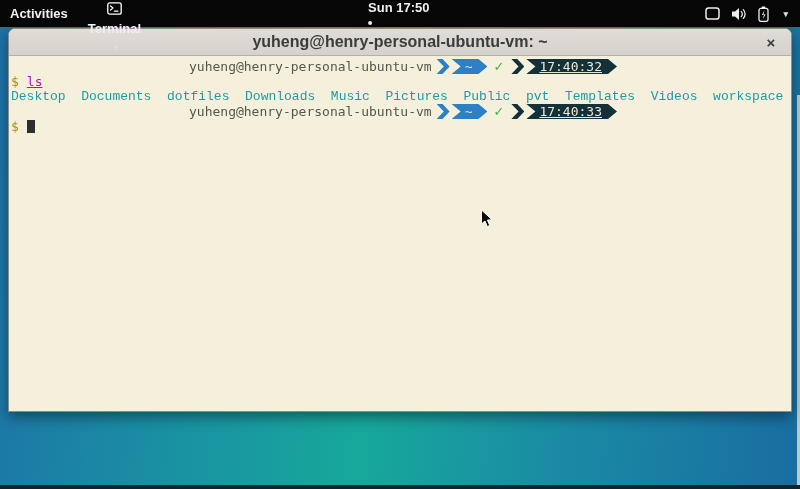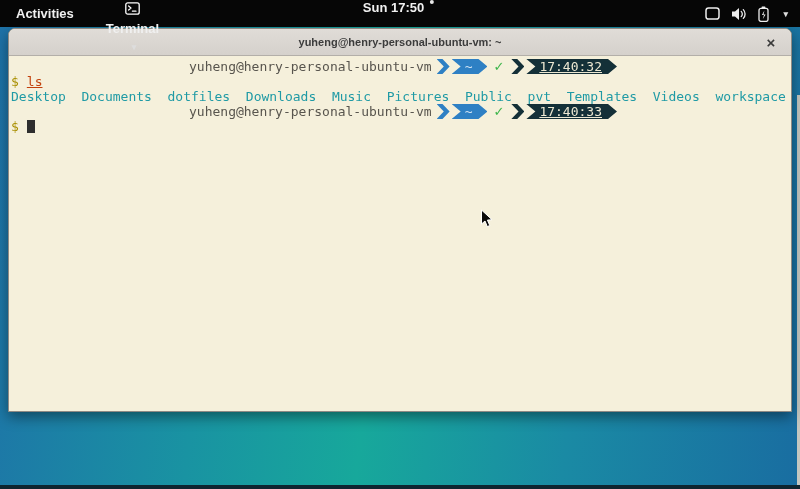--- a/index.html
+++ b/index.html
@@ -22,7 +22,7 @@
     background:#060606; color:#f0f0f0; font-size:13px; font-weight:bold; z-index:50;
   }
   .tb-left { position:absolute; left:0; top:0; height:27px; display:flex; align-items:center; }
-  .tb-item { height:24px; display:flex; align-items:center; padding:0 16px; cursor:default; }
+  .tb-item { height:24px; display:flex; align-items:center; padding:0 10px; cursor:default; }
   .appmenu { gap:6px;flex-direction:column; }
   .appmenu .caret, .tb-right .caret { font-size:9px; color:#ddd; margin-left:3px; }
   .tb-center { position:absolute; left:50%; top:0; transform:translateX(-52%); height:27px; display:flex; gap:6px; }

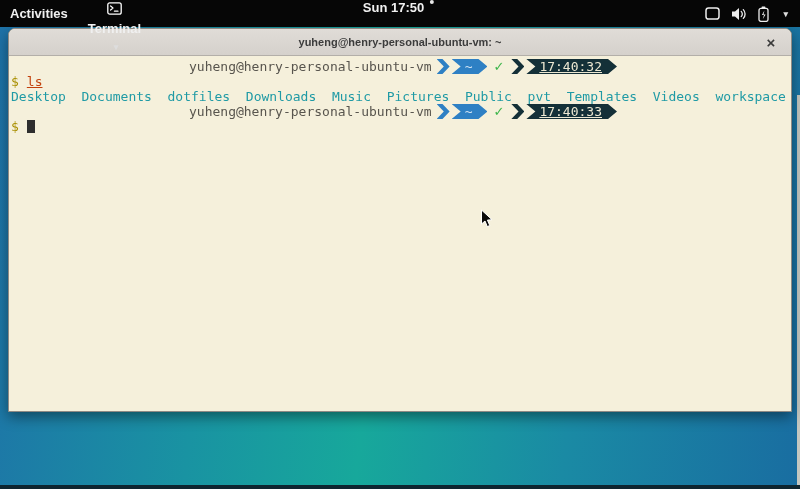--- a/index.html
+++ b/index.html
@@ -25,7 +25,7 @@
   .tb-item { height:24px; display:flex; align-items:center; padding:0 10px; cursor:default; }
   .appmenu { gap:6px;flex-direction:column; }
   .appmenu .caret, .tb-right .caret { font-size:9px; color:#ddd; margin-left:3px; }
-  .tb-center { position:absolute; left:50%; top:0; transform:translateX(-52%); height:27px; display:flex; gap:6px; }
+  .tb-center { position:absolute; left:50%; top:0; transform:translateX(-52%); height:27px; display:flex; gap:6px;flex-direction:column; }
   .notif-dot { width:4px; height:4px; border-radius:50%; background:#e8e8e8; display:inline-block; }
   .tb-right { position:absolute; right:6px; top:0; height:27px; display:flex; align-items:center; gap:11px; padding:0 6px; }
   .tb-icon { display:flex; align-items:center; }

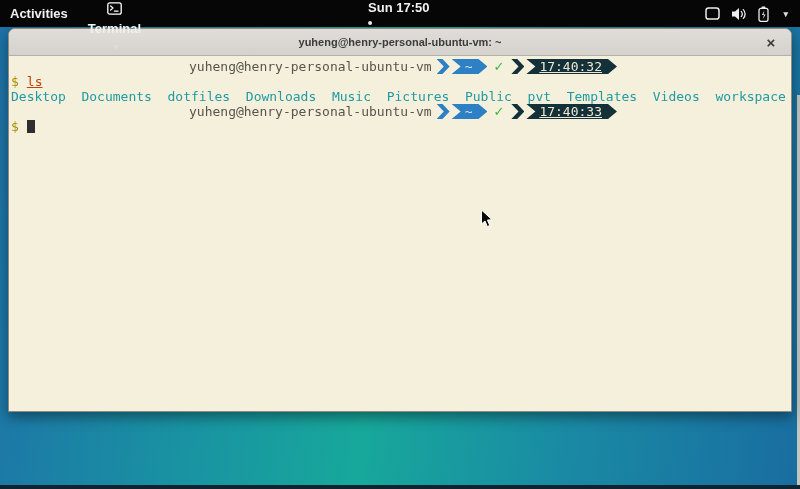--- a/index.html
+++ b/index.html
@@ -42,7 +42,7 @@
     border-bottom:1px solid #b3afa9; position:relative;
     display:flex; align-items:center; justify-content:center;
   }
-  .titlebar .title { font-size:11px; font-weight:bold; color:#3c3c3c; }
+  .titlebar .title { font-size:16px; font-weight:bold; color:#3c3c3c; }
   .close-btn {
     position:absolute; right:9px; top:2px; width:22px; height:22px;
     display:flex; align-items:center; justify-content:center;

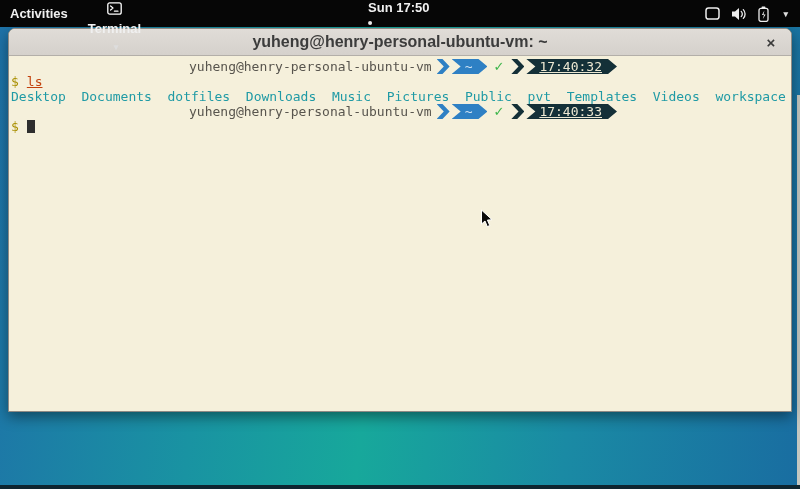--- a/index.html
+++ b/index.html
@@ -69,7 +69,7 @@
   .dark-banner { background:#143038; color:#ede8d2;text-decoration:underline; }
   .check { color:#3cb54a; font-family:"DejaVu Sans", sans-serif; font-weight:bold; margin:0 7px 0 2px; }
   .dollar { color:#a98f00; }
-  .cmd { color:#c2410c; margin-left:8px;text-decoration:underline; }
+  .cmd { color:#a21caf; margin-left:8px;text-decoration:underline; }
   .ls-line { color:#1f9aa5; }
   .cursor-block { display:inline-block; width:8px; height:13px; background:#2e2e2e; margin-left:8px; }
 

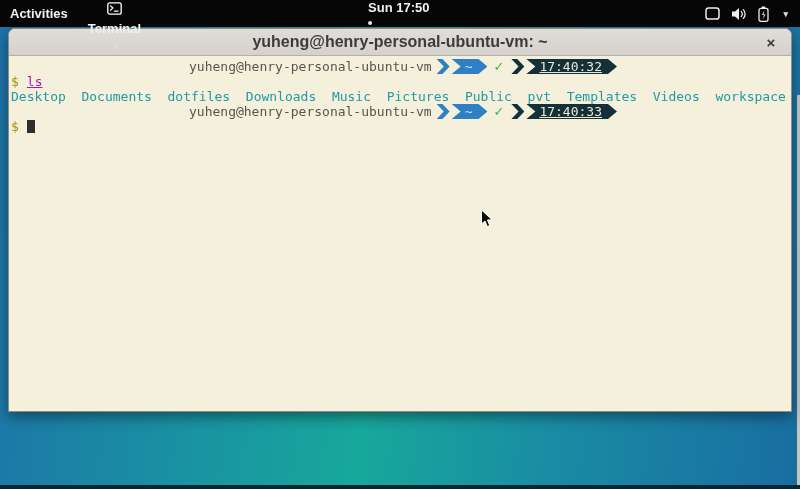--- a/index.html
+++ b/index.html
@@ -56,7 +56,7 @@
     font-family:"DejaVu Sans Mono", monospace; font-size:13px;
   }
   .tline { height:15px; line-height:15px; white-space:pre; display:flex; align-items:center; }
-  .text-line { display:block; }
+  .text-line { display:block;font-family:Liberation Mono, monospace; }
   .prompt-line { padding-left:8px;justify-content:center; }
   .userhost { color:#58554e; margin-right:5px; }
   .pl-chevron { width:13px; height:15px; flex:0 0 13px; margin-right:2px;

